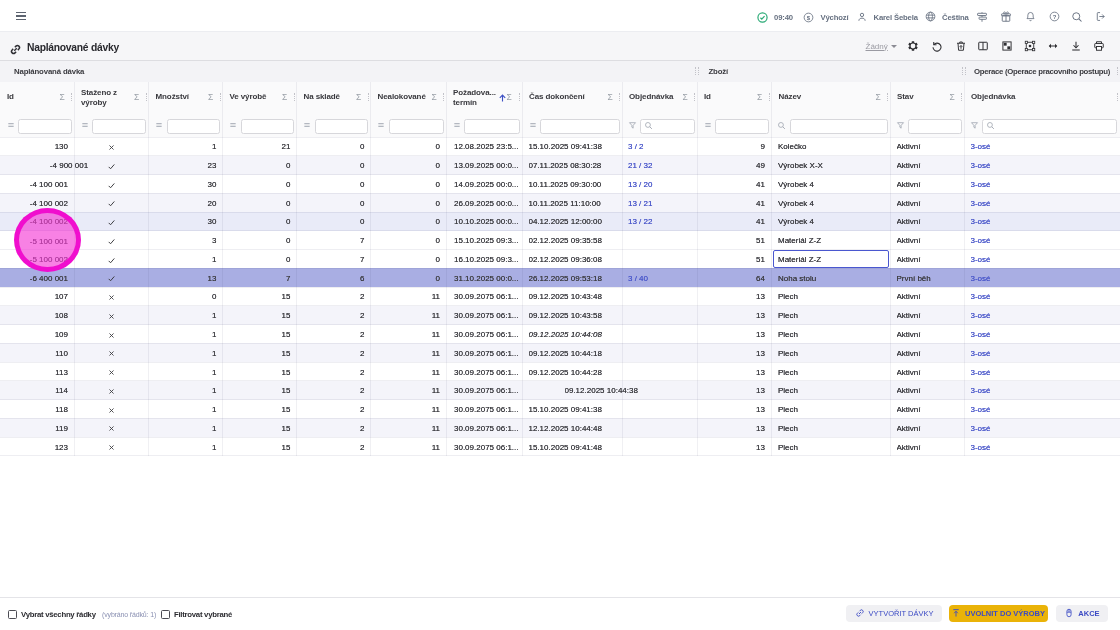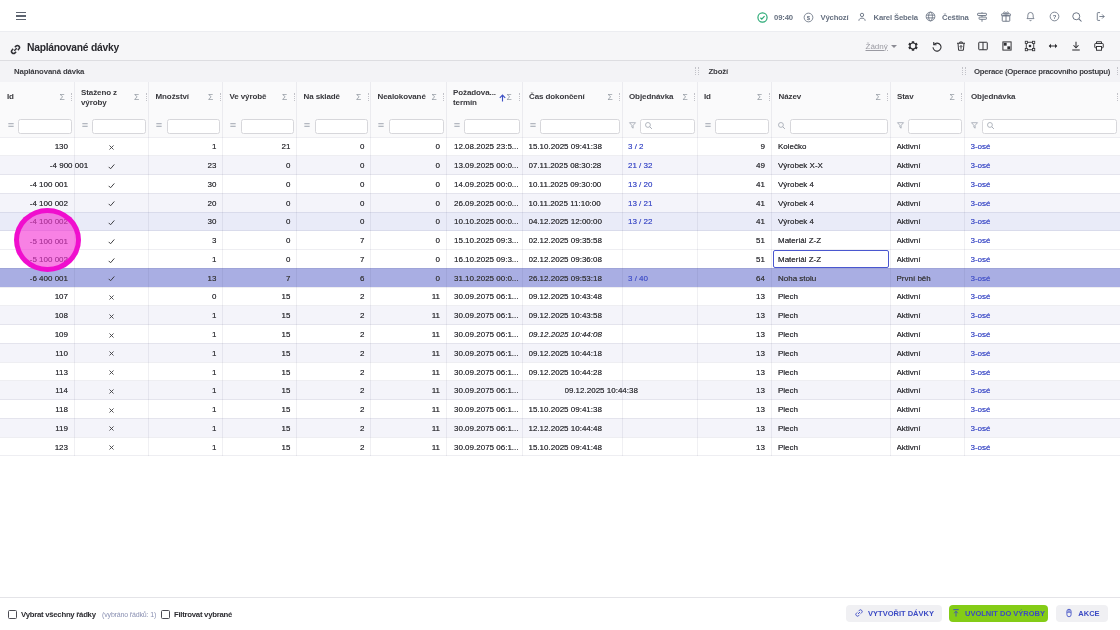--- a/index.html
+++ b/index.html
@@ -533,7 +533,7 @@
 <div class="abs" style="left:102px;top:610.6px;font-size:7px;letter-spacing:-0.15px;color:#8a90b2;">(vybráno řádků: 1)</div>
 <div class="abs" style="left:161px;top:610px;width:9.4px;height:9.4px;border:1.4px solid #4c4c54;border-radius:1.5px;box-sizing:border-box;"></div>
 <div class="abs" style="left:174px;top:609.9px;font-size:7.8px;font-weight:bold;color:#2c2c31;letter-spacing:-0.28px;">Filtrovat vybrané</div>
-<div style="position:absolute;top:604.5px;height:17.6px;background:#f0f0f3;border-radius:4px;color:#3b4ac4;font-size:7.5px;font-weight:bold;letter-spacing:0px;white-space:nowrap;display:flex;align-items:center;justify-content:center;left:846px;width:96px;"><svg width="10" height="10" viewBox="0 0 24 24" style="margin-right:4px">
+<div style="position:absolute;top:604.5px;height:17.6px;background:#f0f0f3;border-radius:4px;color:#3b4ac4;font-size:7.5px;font-weight:normal;letter-spacing:0px;white-space:nowrap;display:flex;align-items:center;justify-content:center;left:846px;width:96px;"><svg width="10" height="10" viewBox="0 0 24 24" style="margin-right:4px">
       <g transform="rotate(-45 12 12)">
         <path d="M10 8H7a4 4 0 0 0 0 8h3M14 8h3a4 4 0 0 1 0 8h-3M8.5 12h7" fill="none" stroke="#3b4ac4" stroke-width="2.1"></path>
       </g>

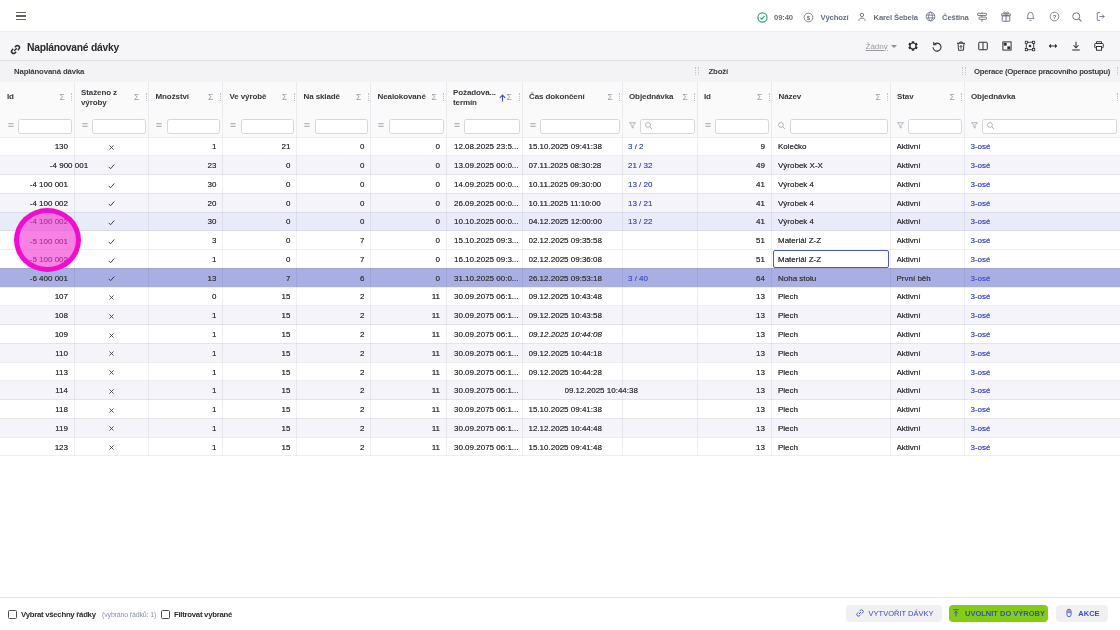--- a/index.html
+++ b/index.html
@@ -538,7 +538,7 @@
         <path d="M10 8H7a4 4 0 0 0 0 8h3M14 8h3a4 4 0 0 1 0 8h-3M8.5 12h7" fill="none" stroke="#3b4ac4" stroke-width="2.1"></path>
       </g>
     </svg>VYTVOŘIT DÁVKY</div>
-<div style="position:absolute;top:604.5px;height:17.6px;background:#84cc16;border-radius:4px;color:#3b4ac4;font-size:7.5px;font-weight:bold;letter-spacing:0px;white-space:nowrap;display:flex;align-items:center;justify-content:center;left:948.5px;width:99px;"><svg width="10" height="10" viewBox="0 0 24 24" style="margin-right:4px">
+<div style="position:absolute;top:604.5px;height:17.6px;background:#eab308;border-radius:4px;color:#3b4ac4;font-size:7.5px;font-weight:bold;letter-spacing:0px;white-space:nowrap;display:flex;align-items:center;justify-content:center;left:948.5px;width:99px;"><svg width="10" height="10" viewBox="0 0 24 24" style="margin-right:4px">
       <path d="M5.5 4h13" stroke="#3b4ac4" stroke-width="2.2"></path>
       <path d="M12 20.5V8M7.5 12.5L12 7.8l4.5 4.7" fill="none" stroke="#3b4ac4" stroke-width="2.2"></path>
     </svg>UVOLNIT DO VÝROBY</div>

